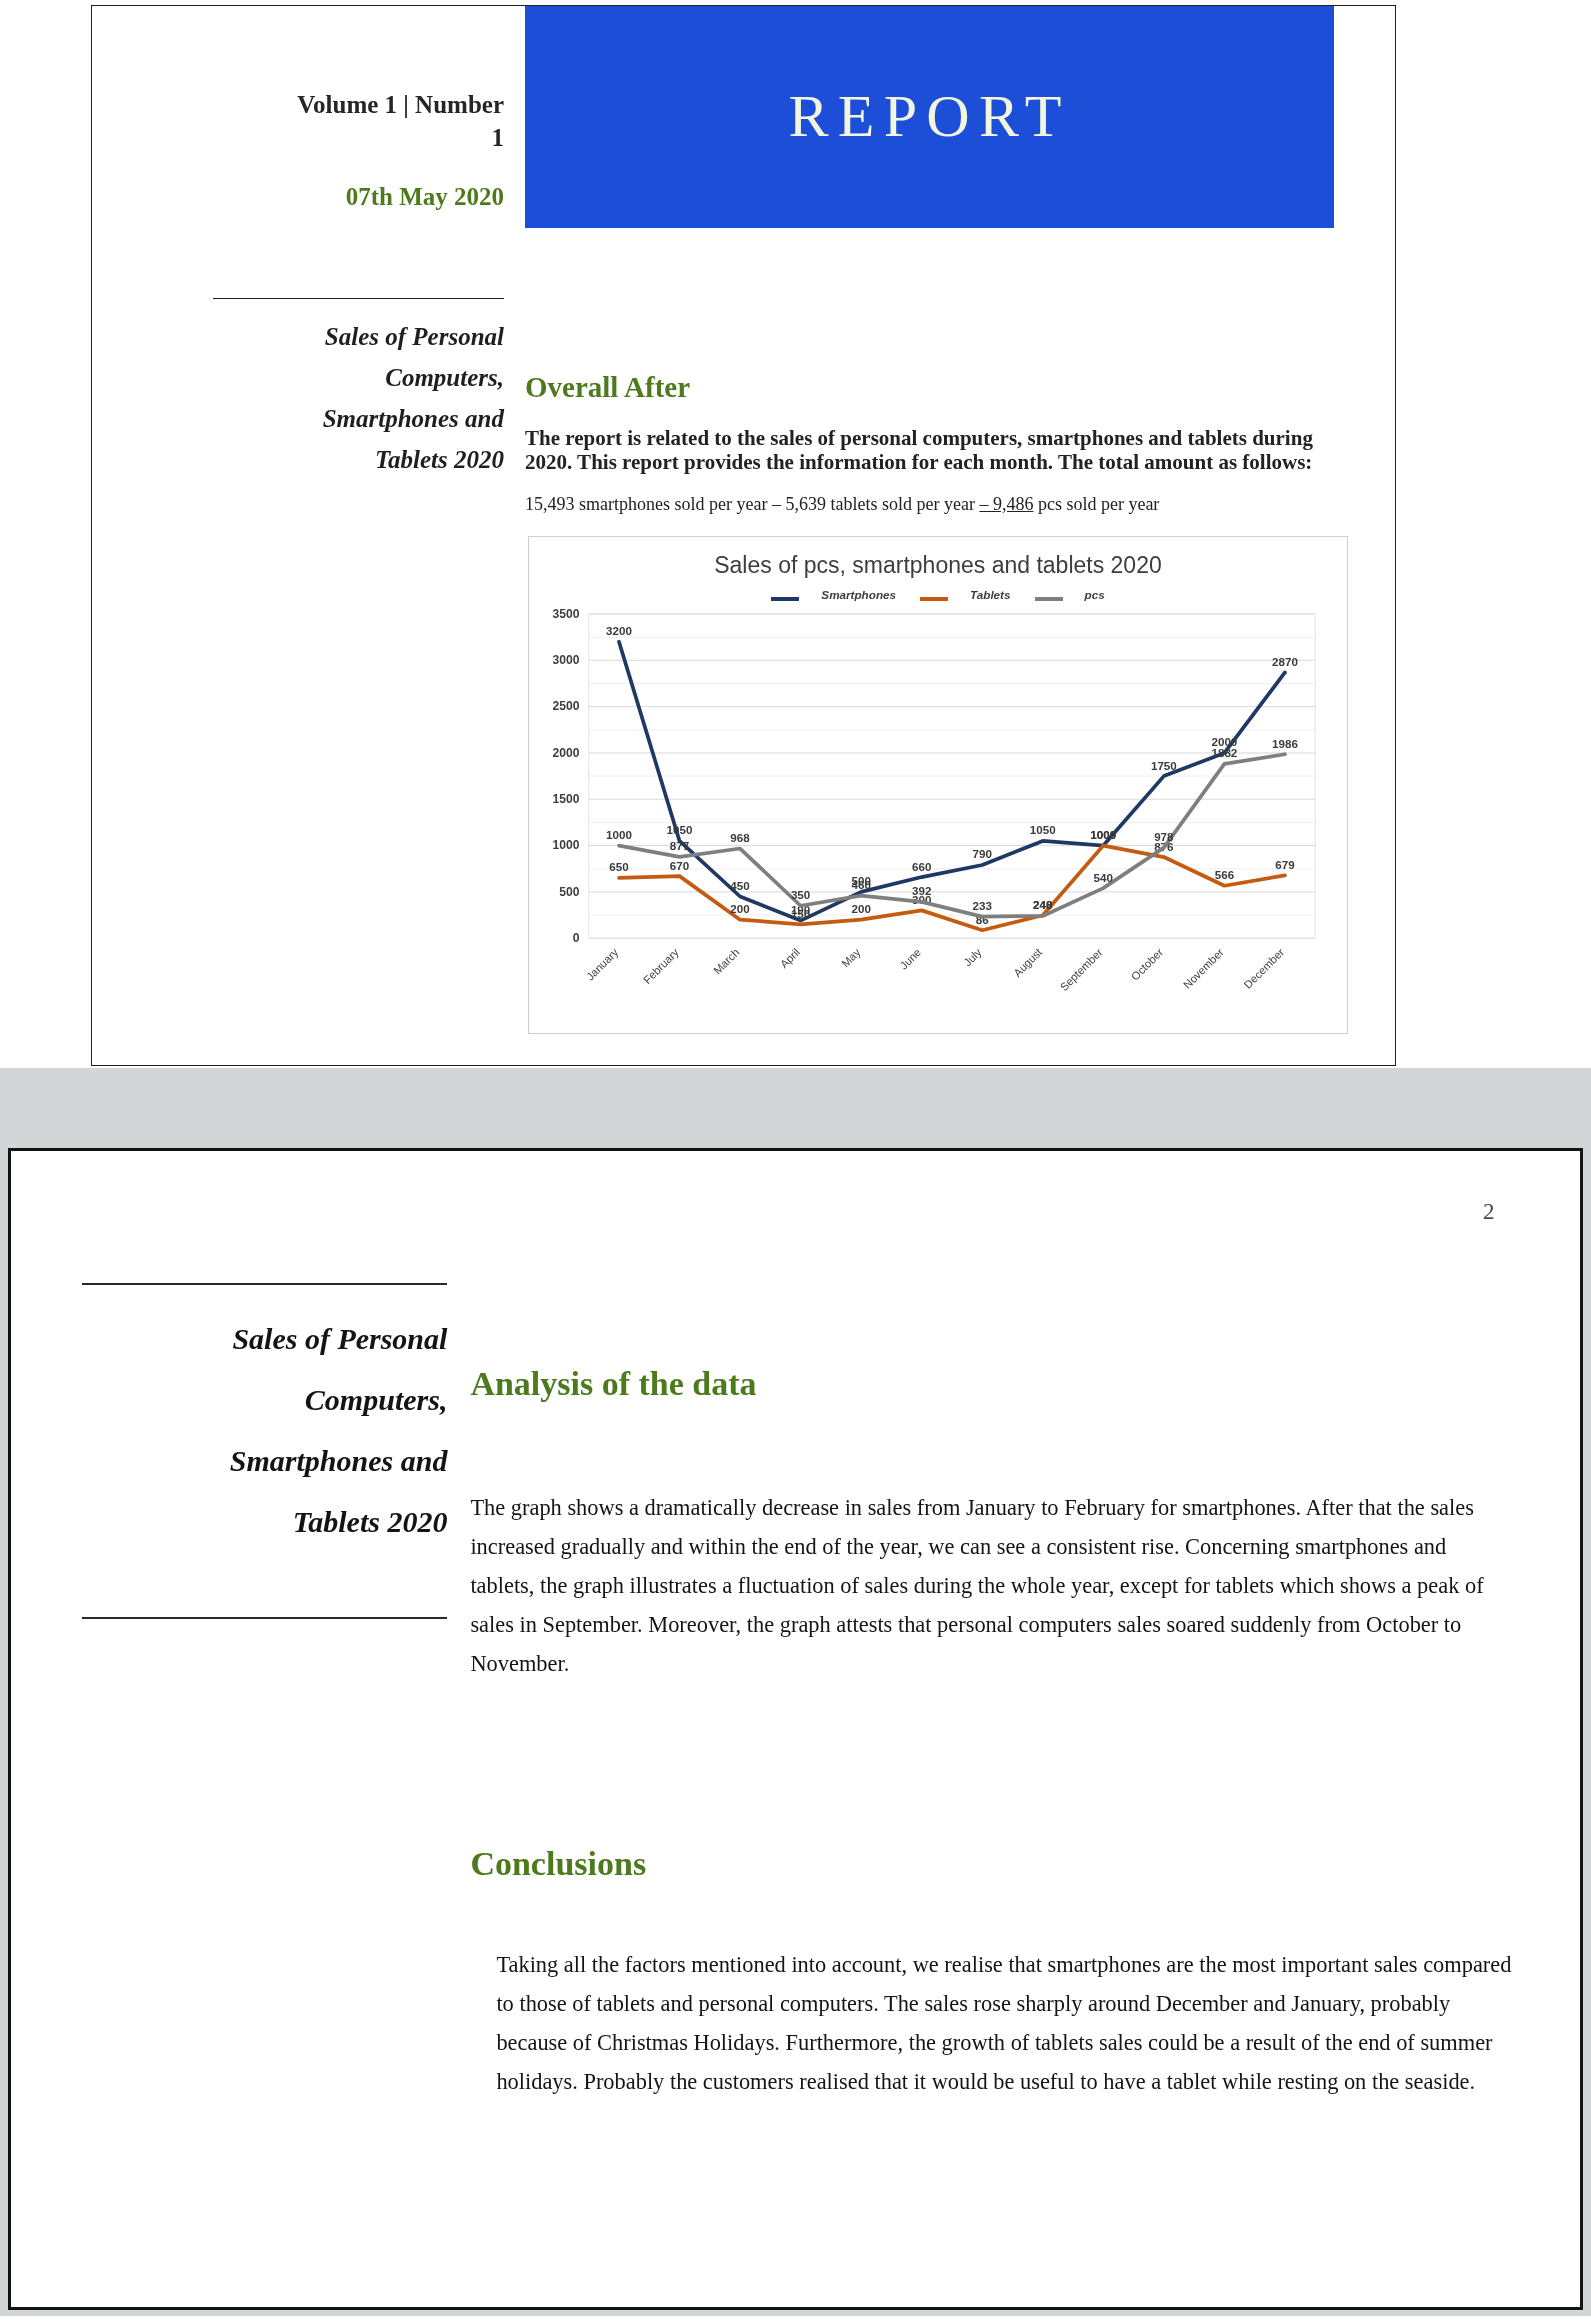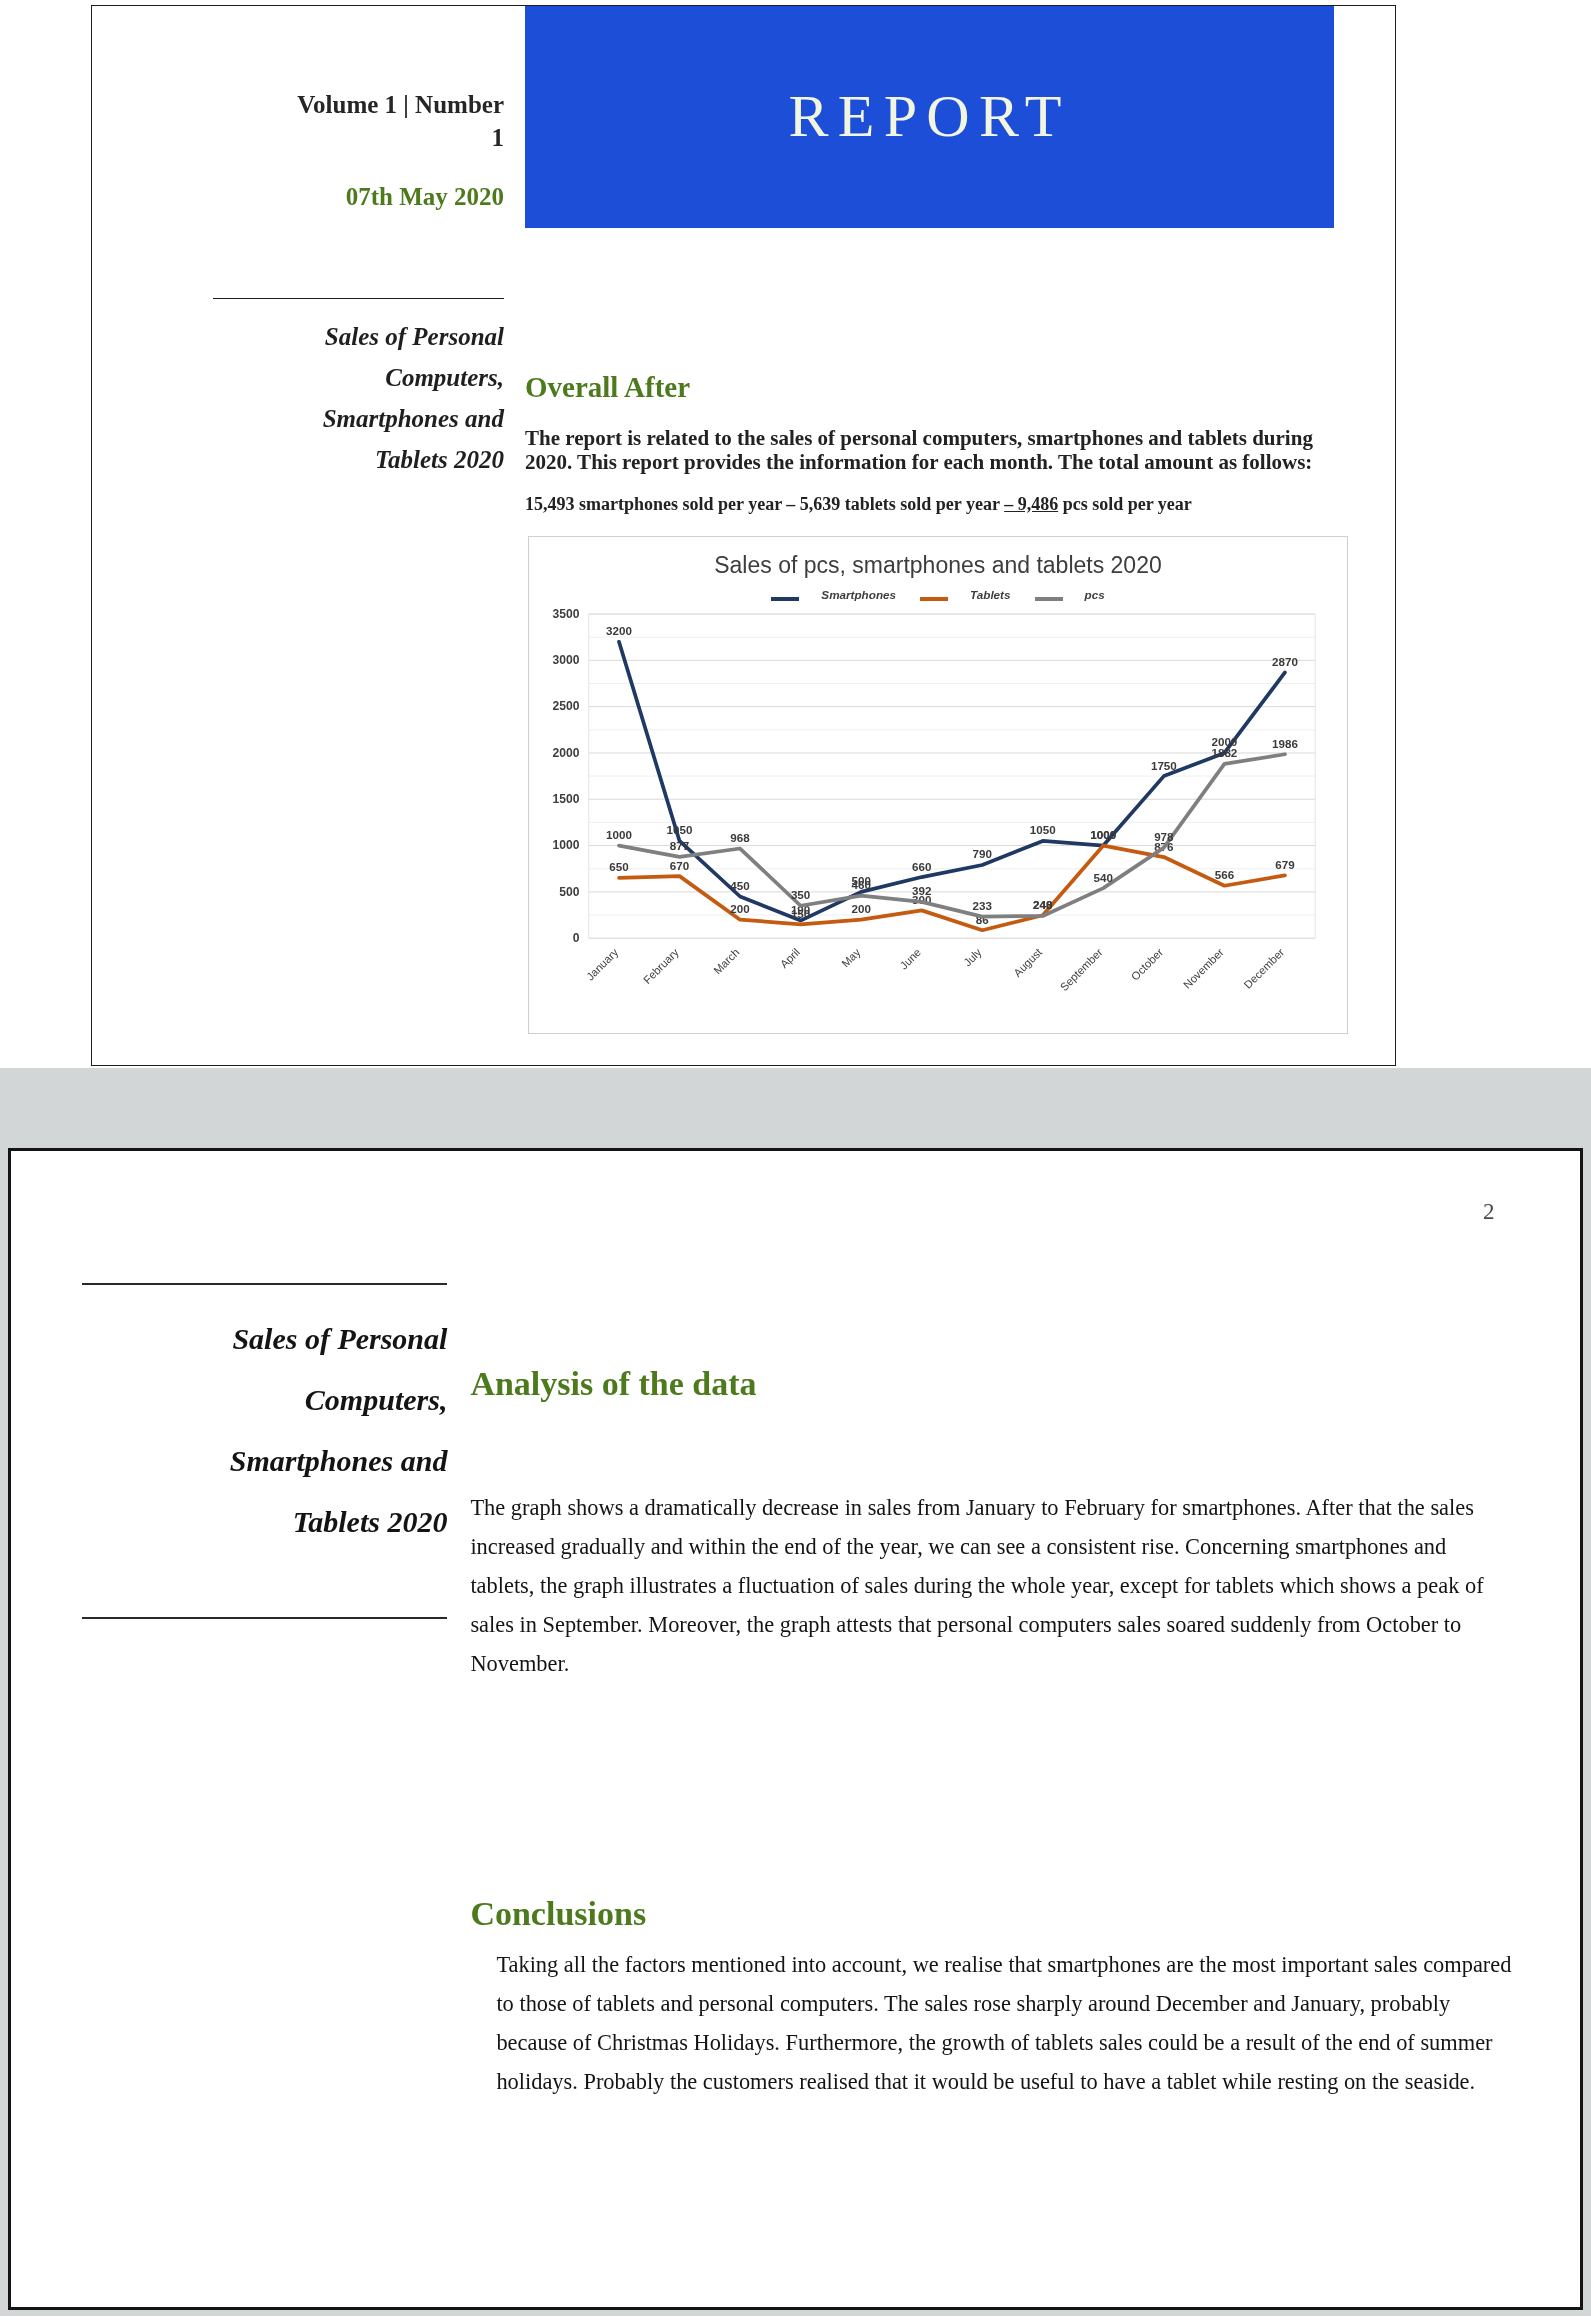--- a/index.html
+++ b/index.html
@@ -28,7 +28,7 @@
   .overall-heading { position:absolute; left:433px; top:365px; font-size:29px; font-weight:700; }
   .intro { position:absolute; left:433px; top:420px; width:820px; font-size:21px; font-weight:700;
            line-height:24px; color:#222; }
-  .totals { position:absolute; left:433px; top:488px; width:839px; font-size:18px; font-weight:700; color:#222; }
+  .totals { position:absolute; left:433px; top:488px; width:839px; font-size:18px; font-weight:400; color:#222; }
   .totals .u { text-decoration:underline; }
 
   .chart-box { position:absolute; left:436px; top:530px; width:820px; height:498px;

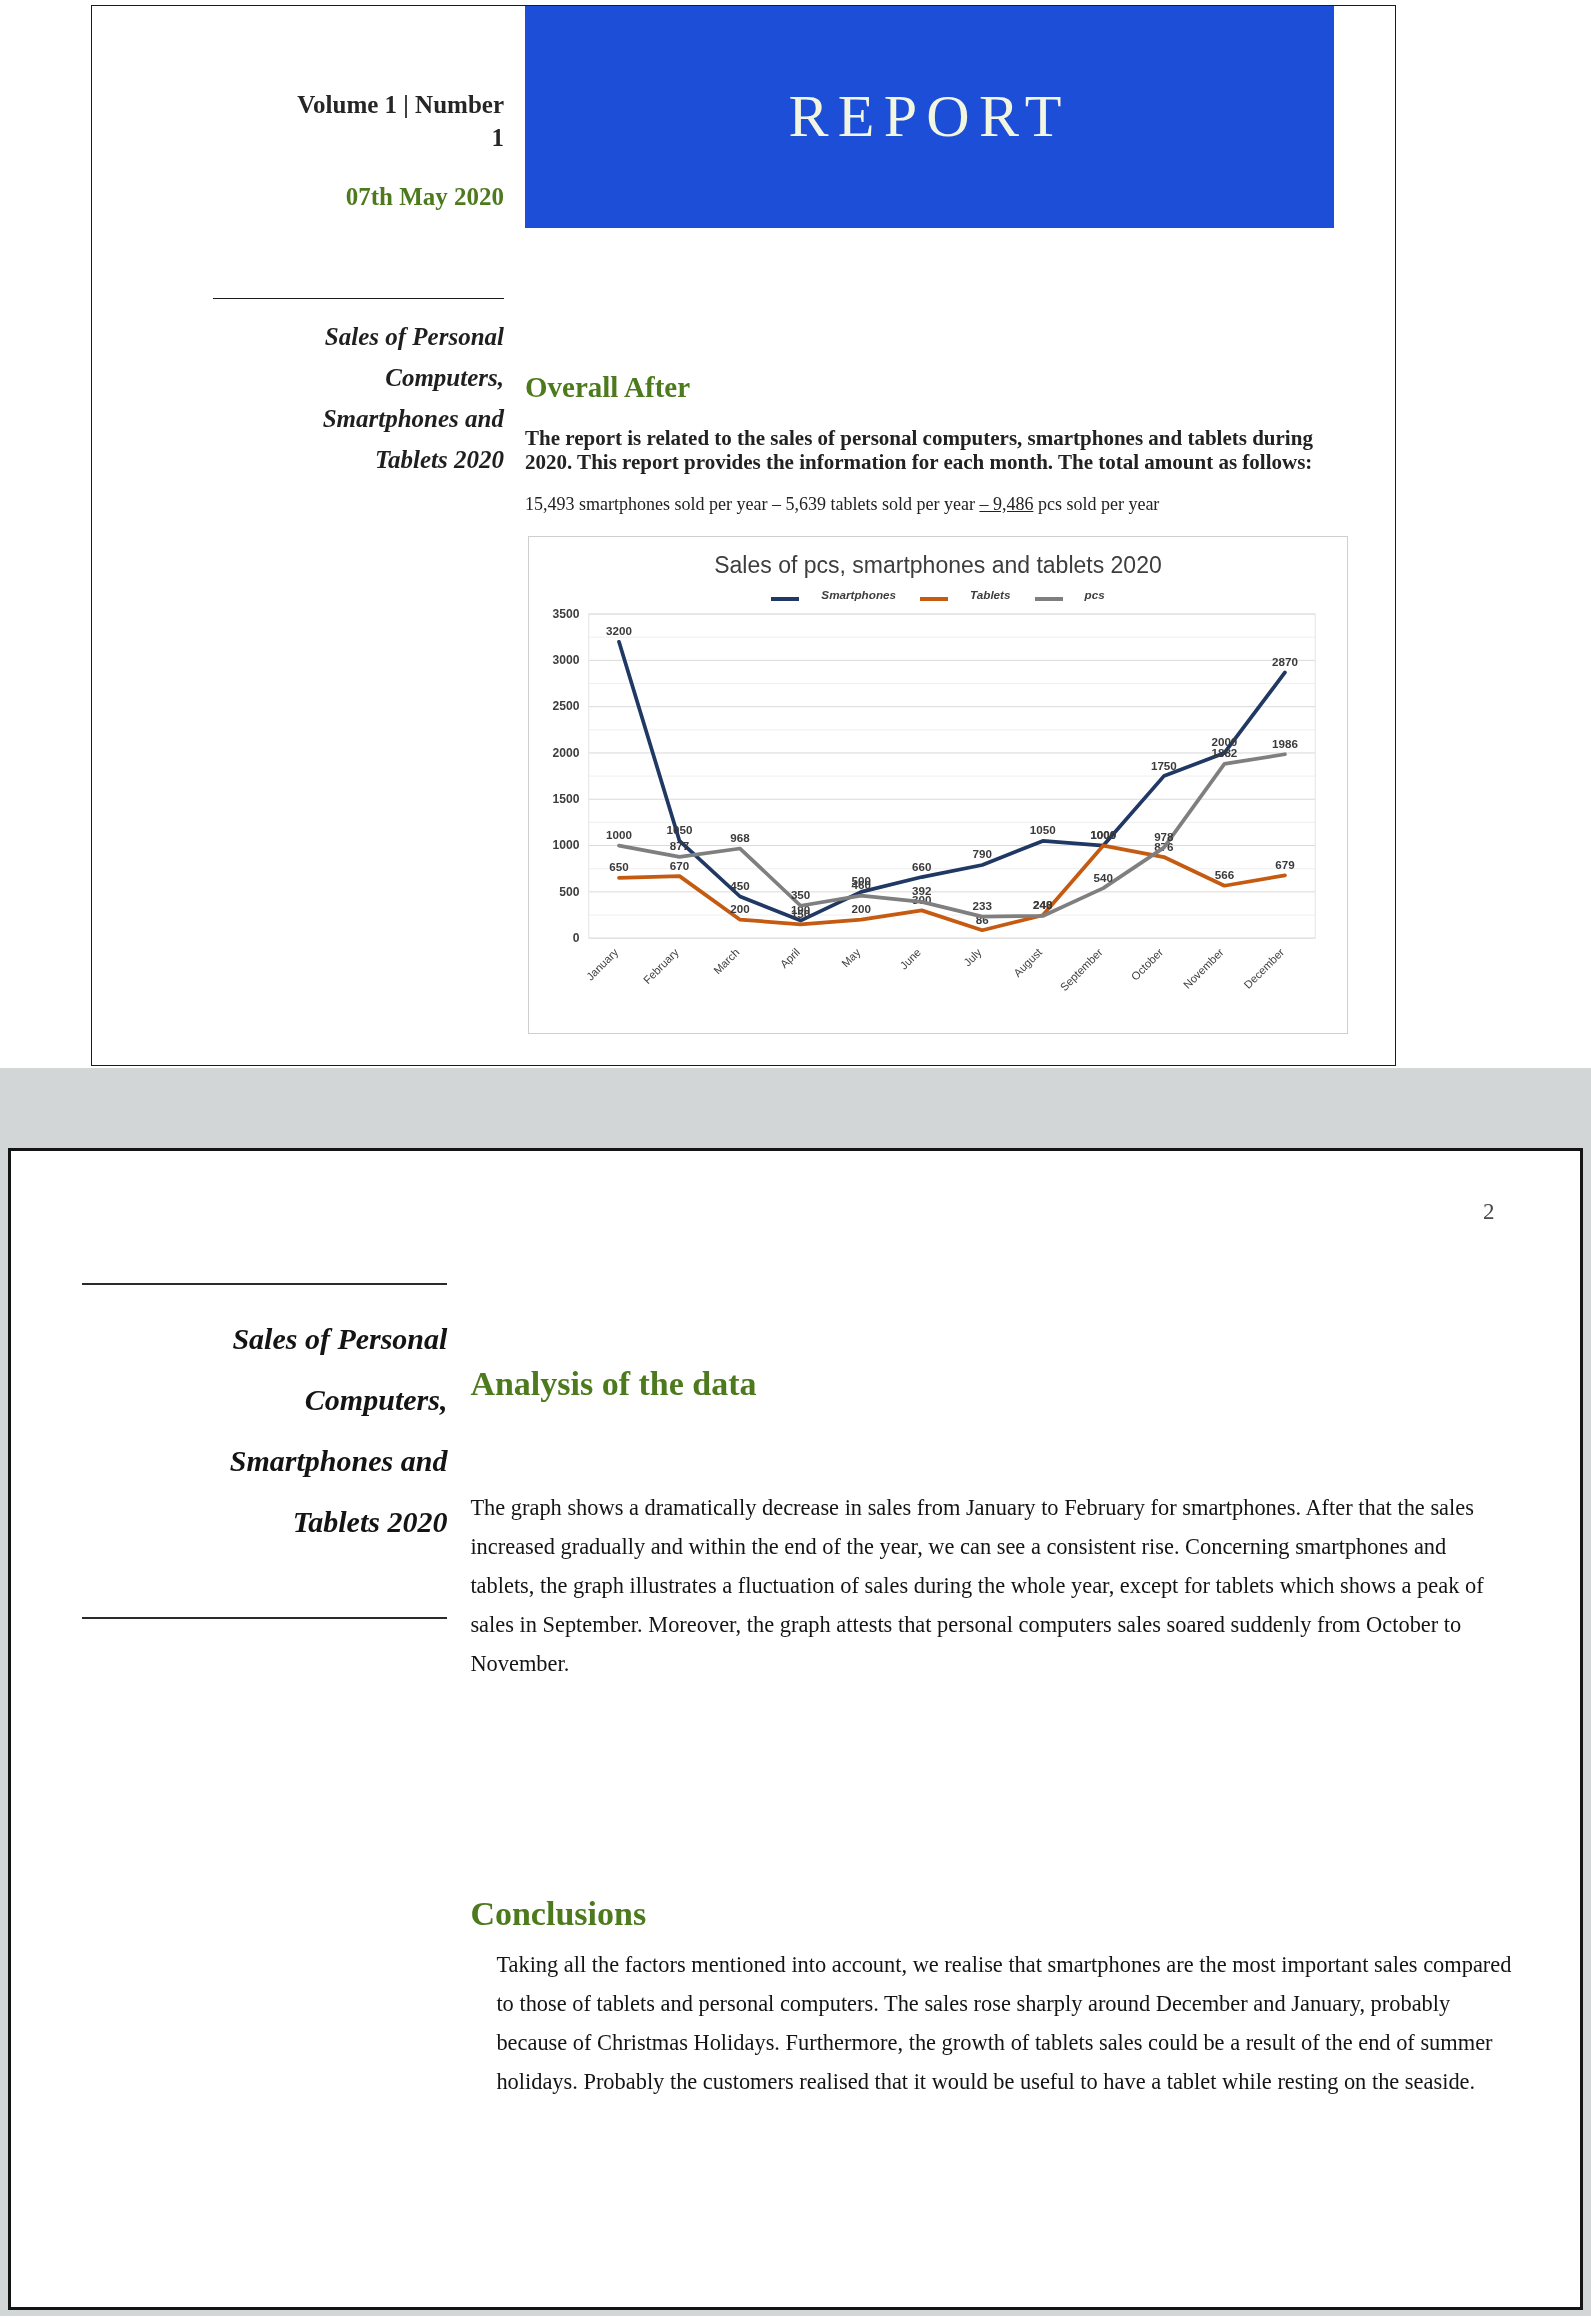--- a/index.html
+++ b/index.html
@@ -53,7 +53,7 @@
   .h-green { font-weight:700; }
   .analysis-heading { position:absolute; left:459px; top:214px; font-size:34px; }
   .analysis-par { position:absolute; left:459px; top:337px; width:1030px; font-size:22.4px; line-height:39px; color:#141414; }
-  .conclusions-heading { position:absolute; left:459px; top:744px; font-size:34px; }
+  .conclusions-heading { position:absolute; left:459px; top:694px; font-size:34px; }
   .conclusions-par { position:absolute; left:485px; top:794px; width:1016px; font-size:22.4px; line-height:39px; color:#141414; }
 </style>
 </head>

